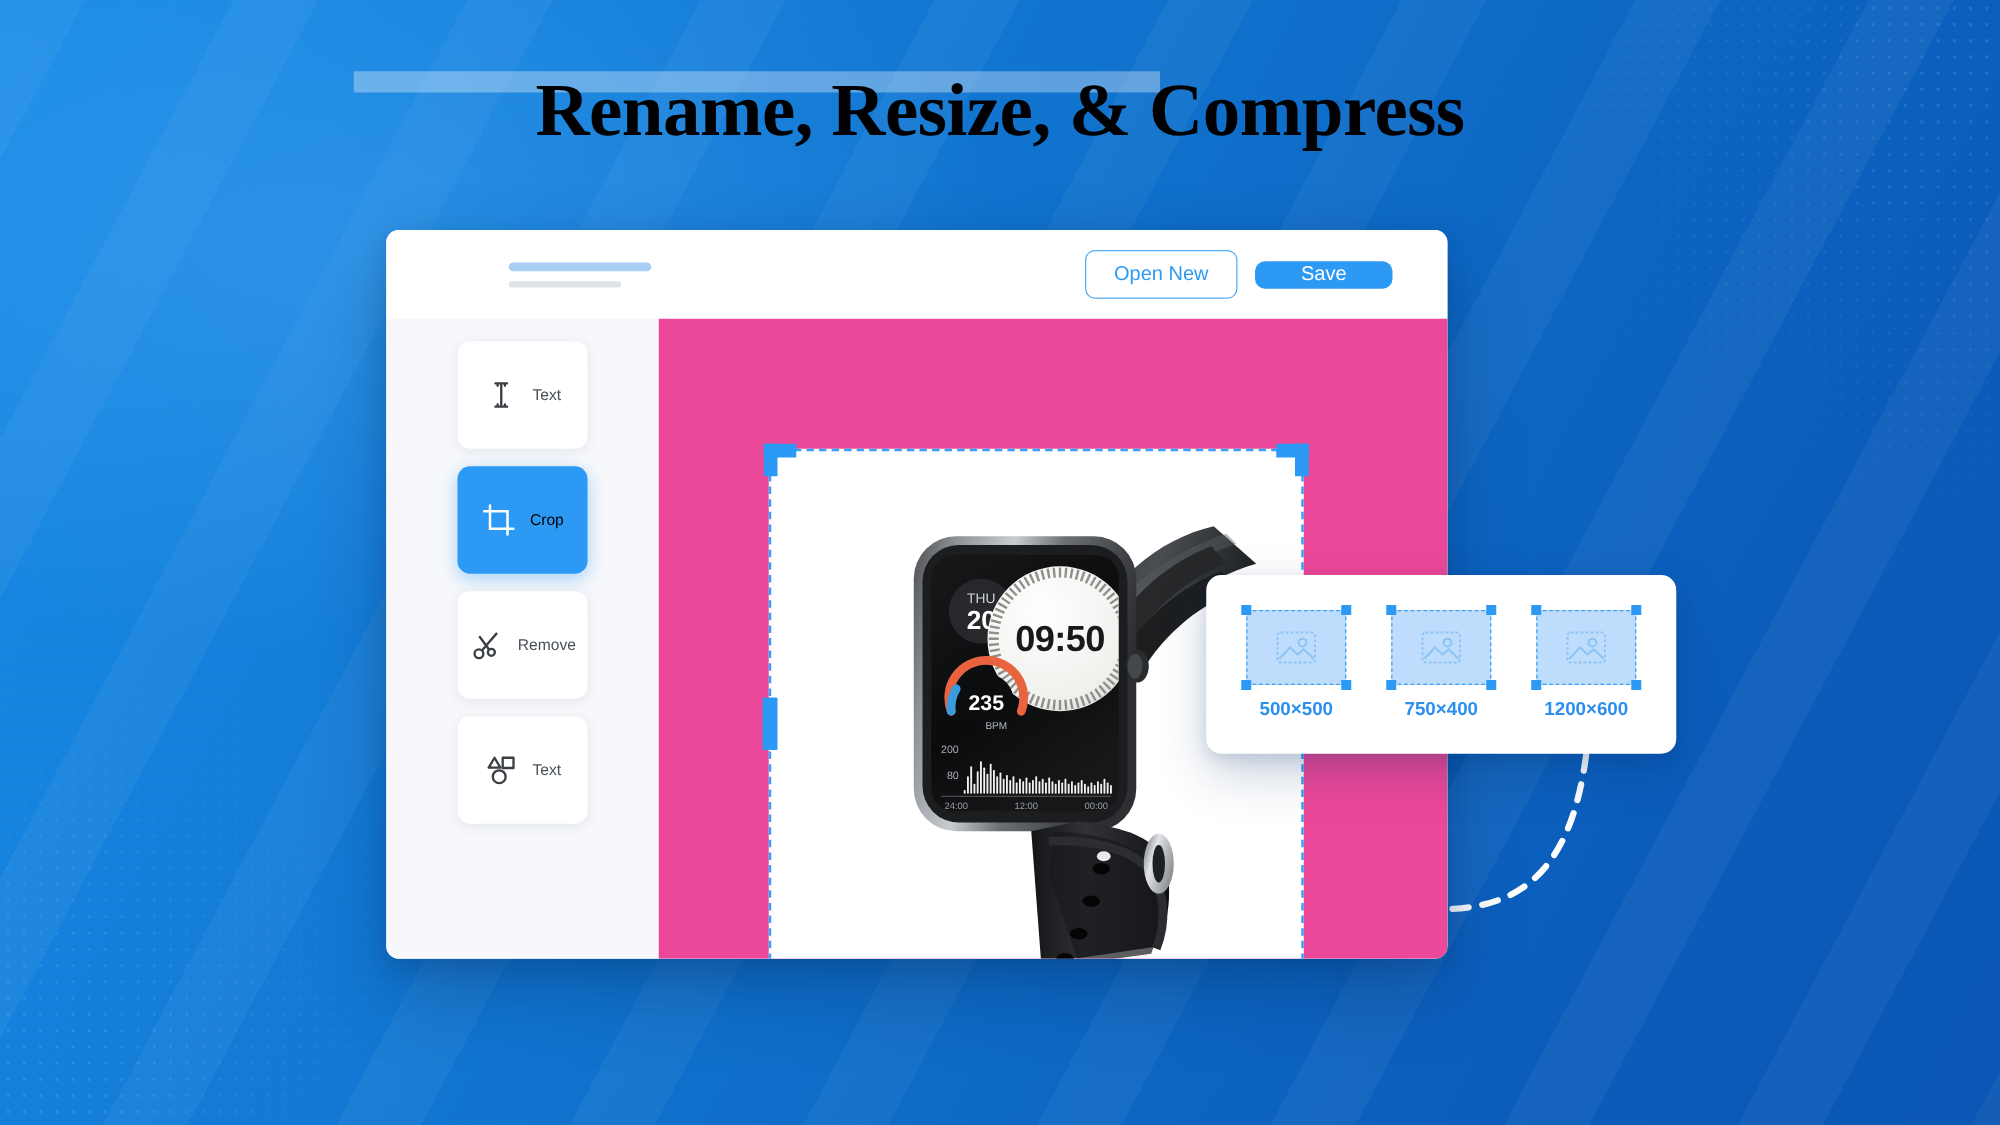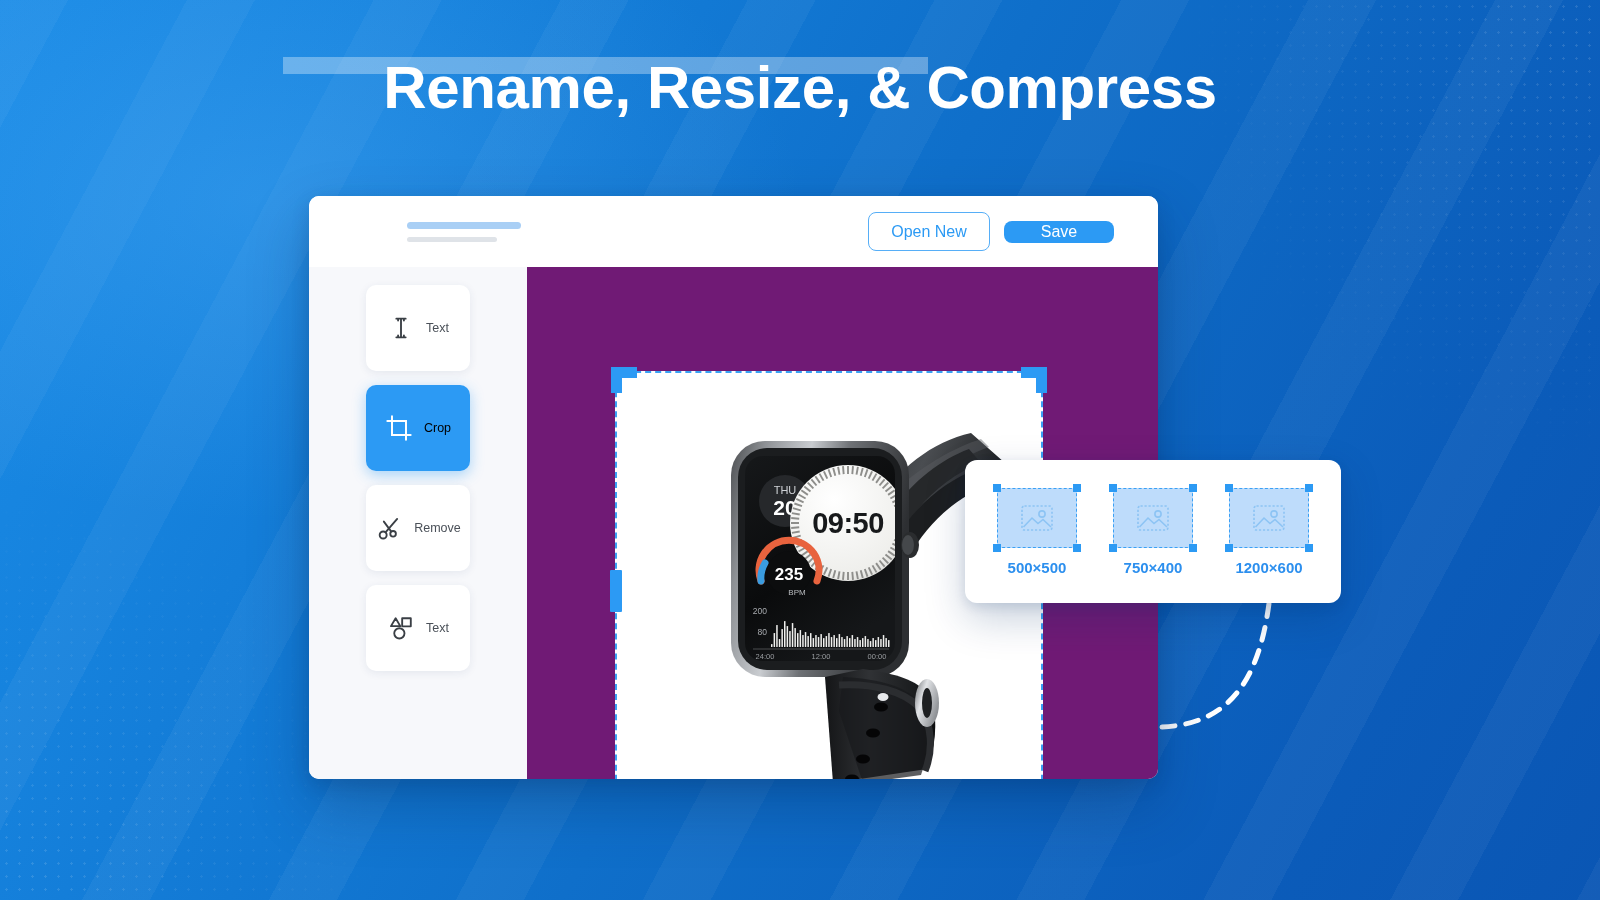--- a/index.html
+++ b/index.html
@@ -64,10 +64,10 @@
   #page-title {
     position: relative; z-index: 6;
     display: inline-block;
-    font-size: 60px; font-weight: bold; color: #ffffff;
+    font-size: 60px; font-weight: bold; color: #000000;
     letter-spacing: -0.4px;
     line-height: 1.1;
-    font-family: Liberation Sans, sans-serif;
+    font-family: Liberation Serif, serif;
   }
 
   

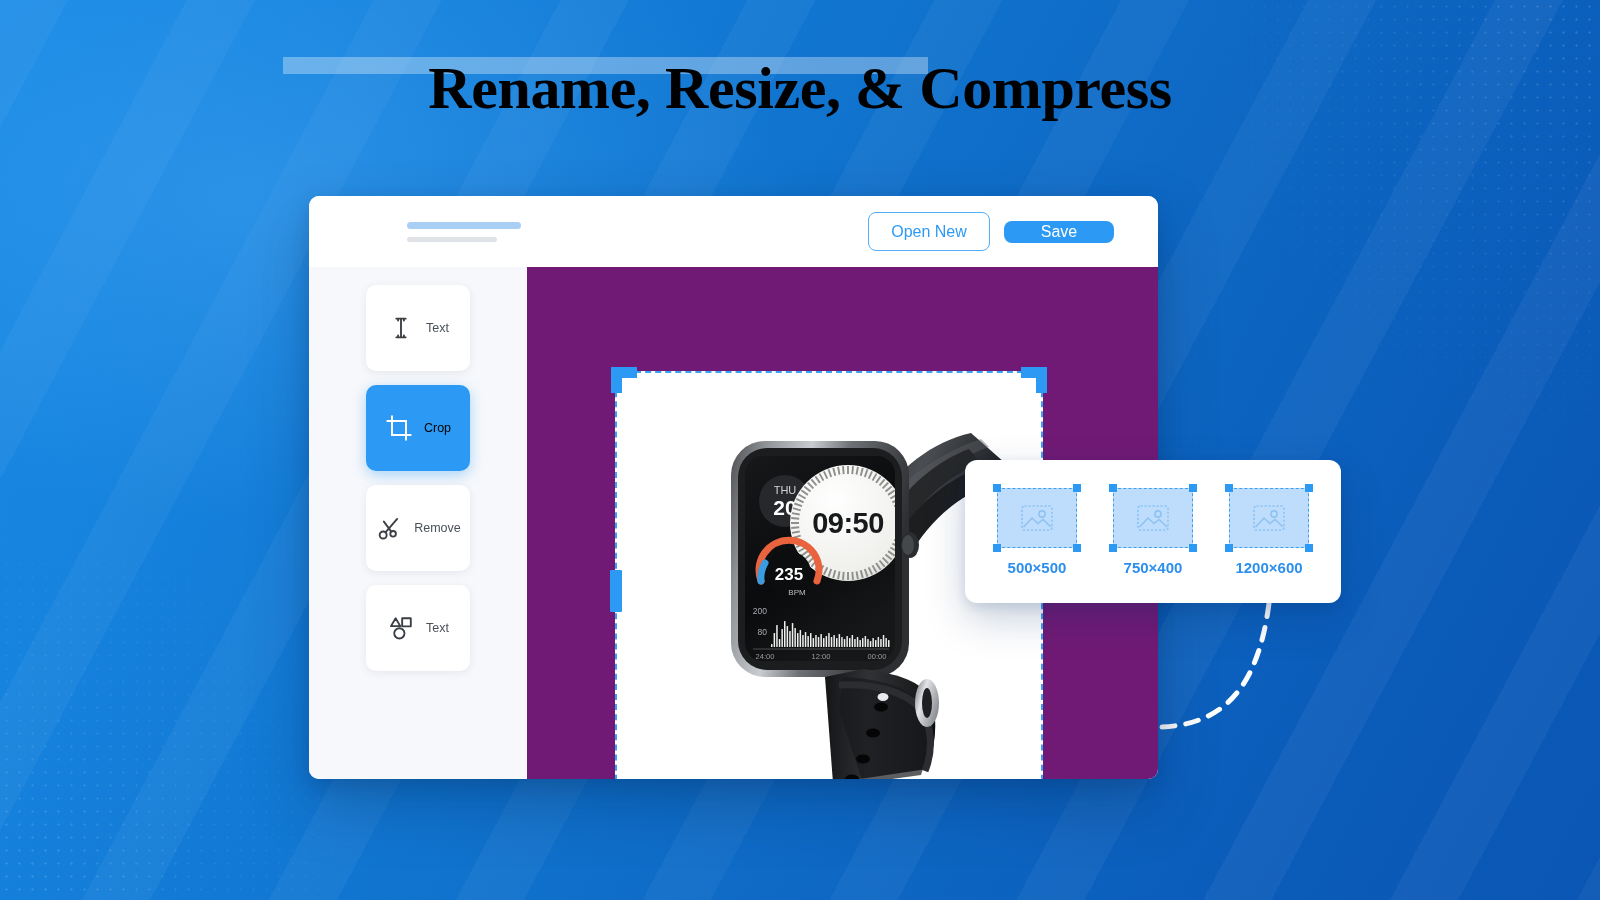--- a/index.html
+++ b/index.html
@@ -72,7 +72,7 @@
 
   
   #app-window {
-    position: absolute; left: 309px; top: 196px;
+    position: absolute; left: 309px; top: 184px;
     width: 849px; height: 583px;
     background: #FFFFFF;
     border-radius: 10px;

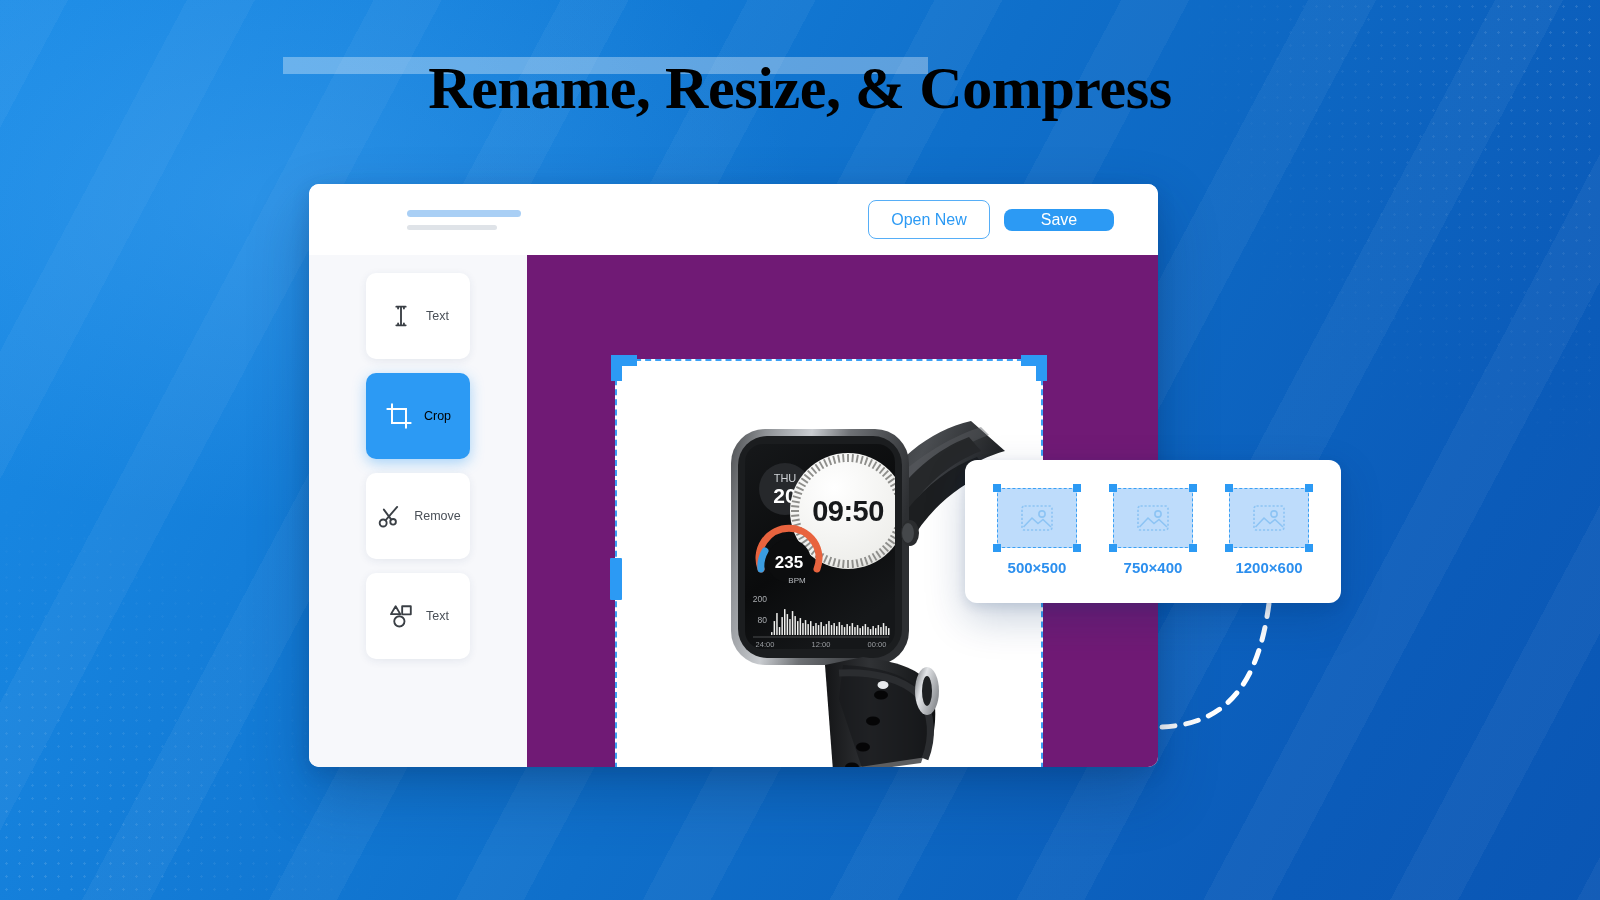--- a/index.html
+++ b/index.html
@@ -129,7 +129,7 @@
   .tool.active .tlabel { color: #000000; }
 
   #canvas {
-    flex: 1; background: #701a75; position: relative; overflow: hidden;
+    flex: 1; background: #ec4899; position: relative; overflow: hidden;
   }
 
   

